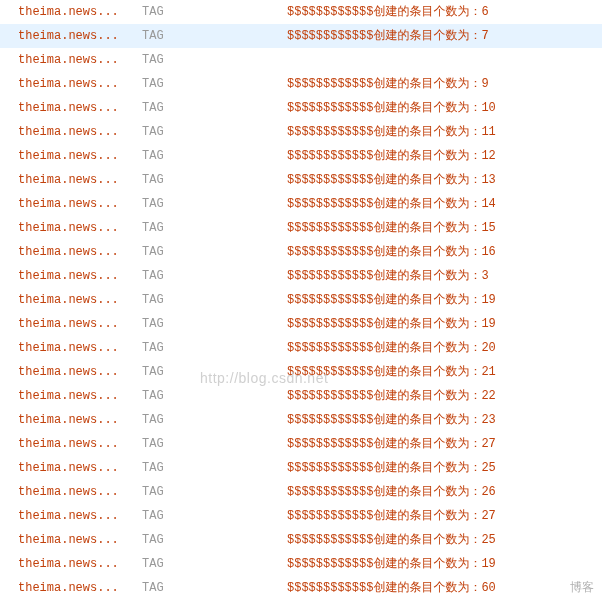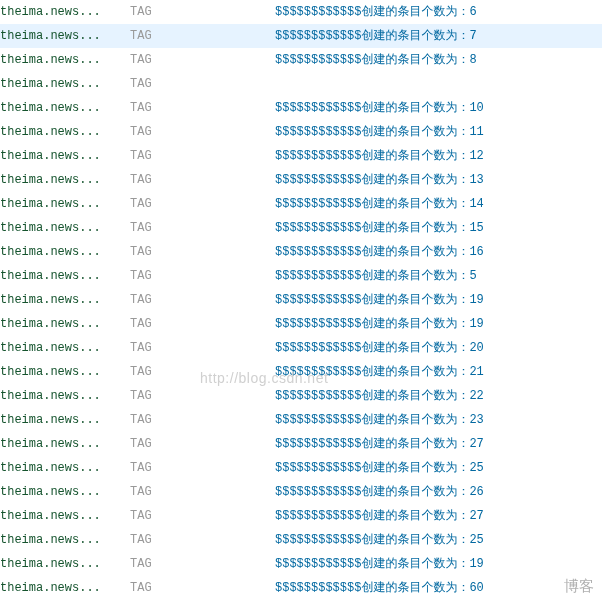--- a/index.html
+++ b/index.html
@@ -27,9 +27,9 @@
       background-color: #e6f3ff;
     }
     .col-source {
-      color: #14532d;
+      color: #c2410c;
       width: 130px;
-      padding-left: 0;
+      padding-left: 18px;
       overflow: hidden;
     }
     .col-tag {

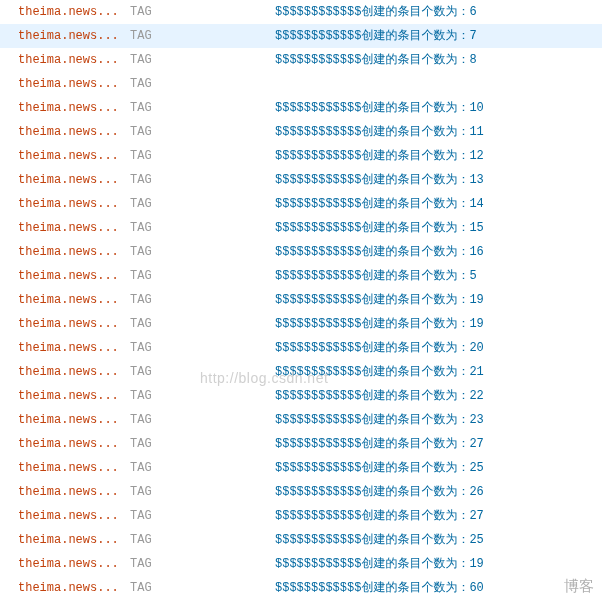--- a/index.html
+++ b/index.html
@@ -36,6 +36,7 @@
       color: #999999;
       width: 145px;
       overflow: hidden;
+      margin-left: 12px;
     }
     .col-msg {
       color: #0369a1;

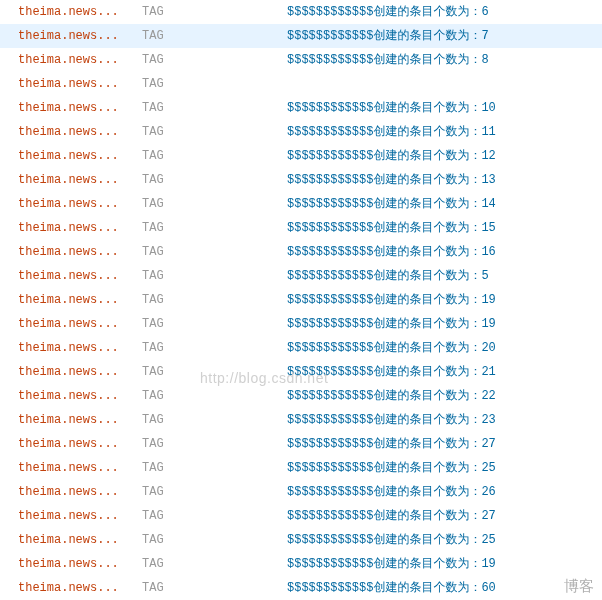--- a/index.html
+++ b/index.html
@@ -39,7 +39,7 @@
       margin-left: 12px;
     }
     .col-msg {
-      color: #0369a1;
+      color: #c2410c;
       flex: 1;
       overflow: hidden;
     }

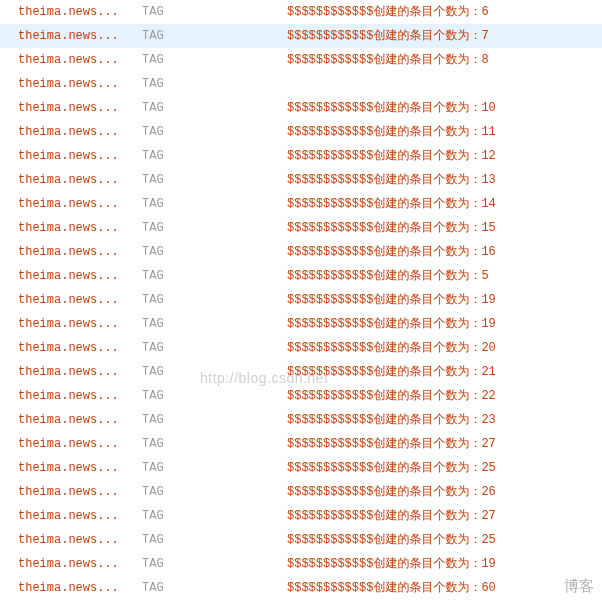--- a/index.html
+++ b/index.html
@@ -80,7 +80,6 @@
     <div class="log-row">
       <span class="col-source">theima.news...</span>
       <span class="col-tag">TAG</span>
-      <span class="col-msg">$$$$$$$$$$$$创建的条目个数为：8</span>
     </div>
     <div class="log-row">
       <span class="col-source">theima.news...</span>

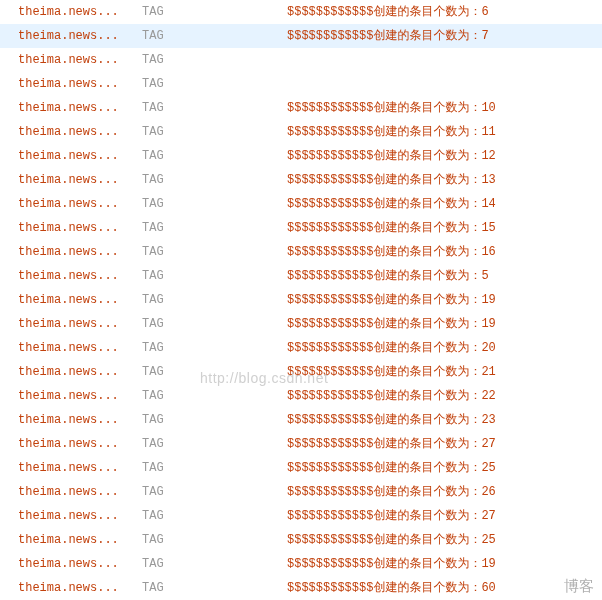--- a/index.html
+++ b/index.html
@@ -84,6 +84,7 @@
     <div class="log-row">
       <span class="col-source">theima.news...</span>
       <span class="col-tag">TAG</span>
+      <span class="col-msg">$$$$$$$$$$$$创建的条目个数为：9</span>
     </div>
     <div class="log-row">
       <span class="col-source">theima.news...</span>

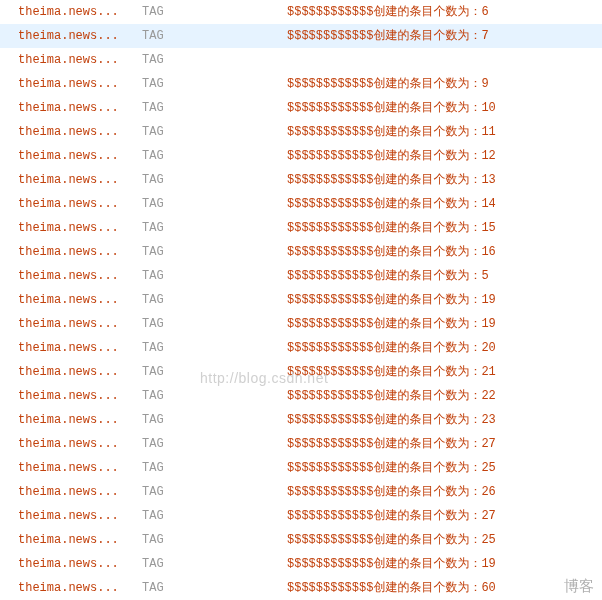--- a/index.html
+++ b/index.html
@@ -124,7 +124,7 @@
     <div class="log-row">
       <span class="col-source">theima.news...</span>
       <span class="col-tag">TAG</span>
-      <span class="col-msg">$$$$$$$$$$$$创建的条目个数为：5</span>
+      <span class="col-msg">$$$$$$$$$$$$创建的条目个数为：3</span>
     </div>
     <div class="log-row">
       <span class="col-source">theima.news...</span>

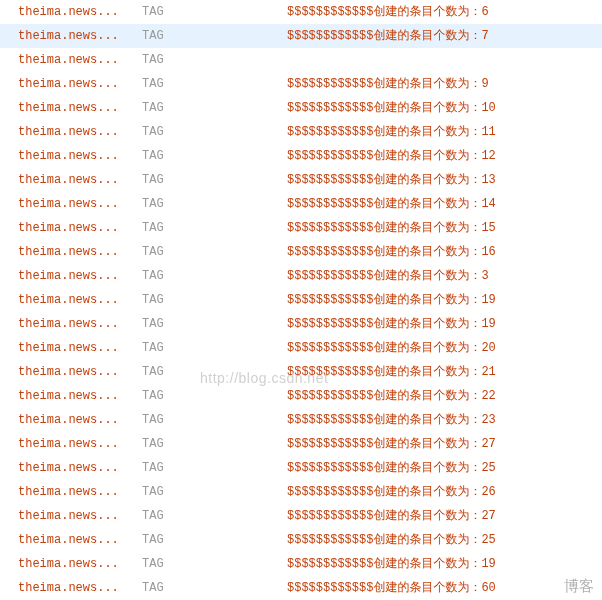--- a/index.html
+++ b/index.html
@@ -59,7 +59,7 @@
       right: 8px;
       color: #b0b0b0;
       font-family: Arial, sans-serif;
-      font-size: 15px;
+      font-size: 12px;
       pointer-events: none;
     }
   </style>

